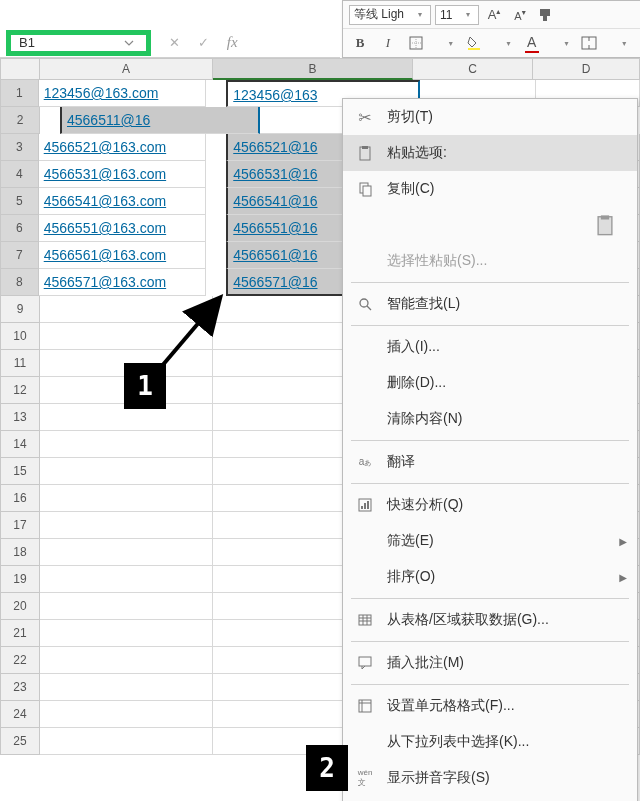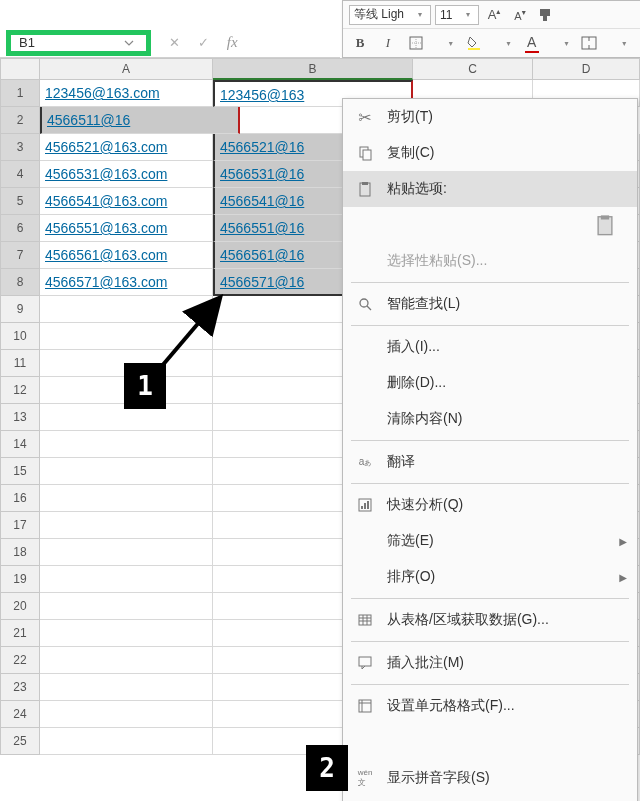--- a/index.html
+++ b/index.html
@@ -35,7 +35,7 @@
     .selected.first { background: #fff; }
     .sel-border-top { border-top: 2px solid #333; }
     .sel-border-left { border-left: 2px solid #333; }
-    .sel-border-right { border-right: 2px solid #b91c1c; }
+    .sel-border-right { border-right: 2px solid #0369a1; margin-left: 20px; }
     .sel-border-bottom { border-bottom: 2px solid #333; }
     
     

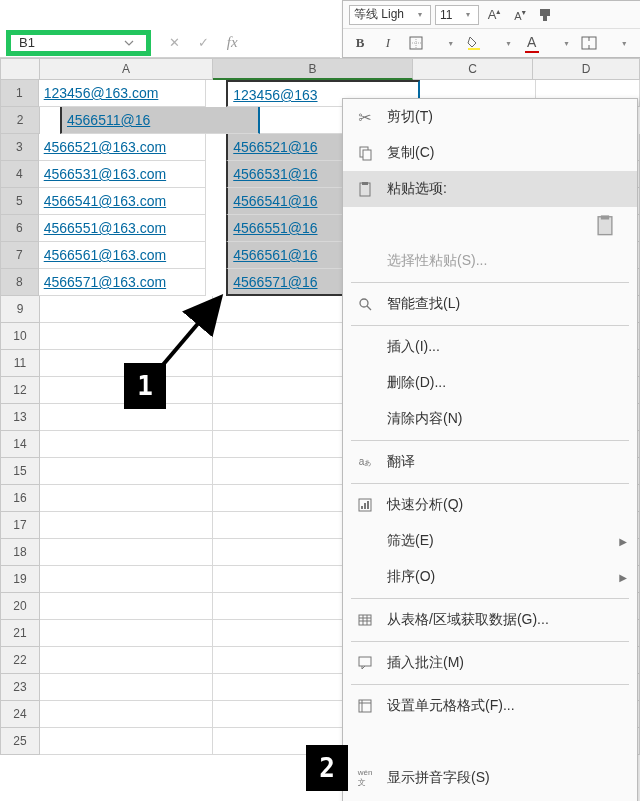--- a/index.html
+++ b/index.html
@@ -341,6 +341,15 @@
     <span class="ctx-icon">✂</span>
     <span class="ctx-label">剪切(T)</span>
   </div>
+  <div class="ctx-item hover">
+    <span class="ctx-icon">
+      <svg width="16" height="16" viewBox="0 0 16 16">
+          <rect x="3" y="2" width="10" height="13" fill="none" stroke="#777"></rect>
+          <rect x="5" y="1" width="6" height="3" fill="#777"></rect>
+        </svg>
+    </span>
+    <span class="ctx-label">粘贴选项:</span>
+  </div>
   <div class="ctx-item">
     <span class="ctx-icon">
       <svg width="16" height="16" viewBox="0 0 16 16">
@@ -349,15 +358,6 @@
         </svg>
     </span>
     <span class="ctx-label">复制(C)</span>
-  </div>
-  <div class="ctx-item hover">
-    <span class="ctx-icon">
-      <svg width="16" height="16" viewBox="0 0 16 16">
-          <rect x="3" y="2" width="10" height="13" fill="none" stroke="#777"></rect>
-          <rect x="5" y="1" width="6" height="3" fill="#777"></rect>
-        </svg>
-    </span>
-    <span class="ctx-label">粘贴选项:</span>
   </div>
   <div class="ctx-item ctx-sub">
     <span class="ctx-icon">

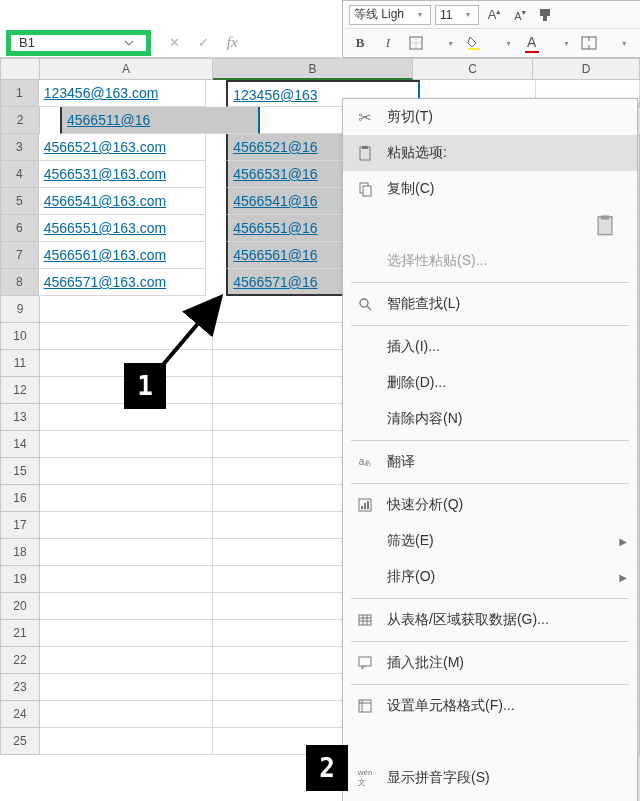--- a/index.html
+++ b/index.html
@@ -456,6 +456,7 @@
   </div>
   <div class="ctx-item">
     <span class="ctx-icon"></span>
+    <span class="ctx-label">从下拉列表中选择(K)...</span>
   </div>
   <div class="ctx-item">
     <span class="ctx-icon" style="font-size:8px">wén<br>文</span>

